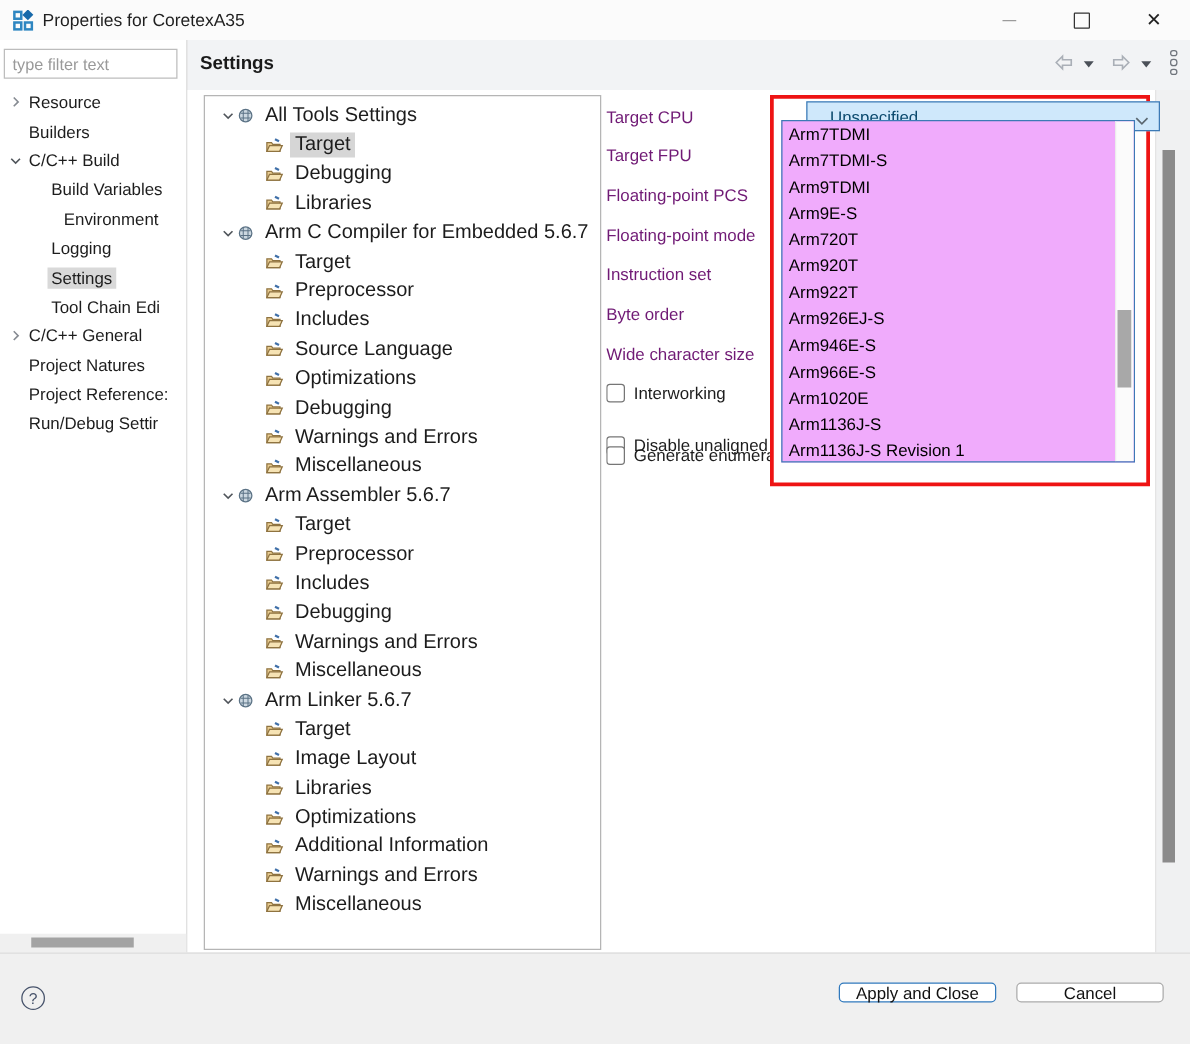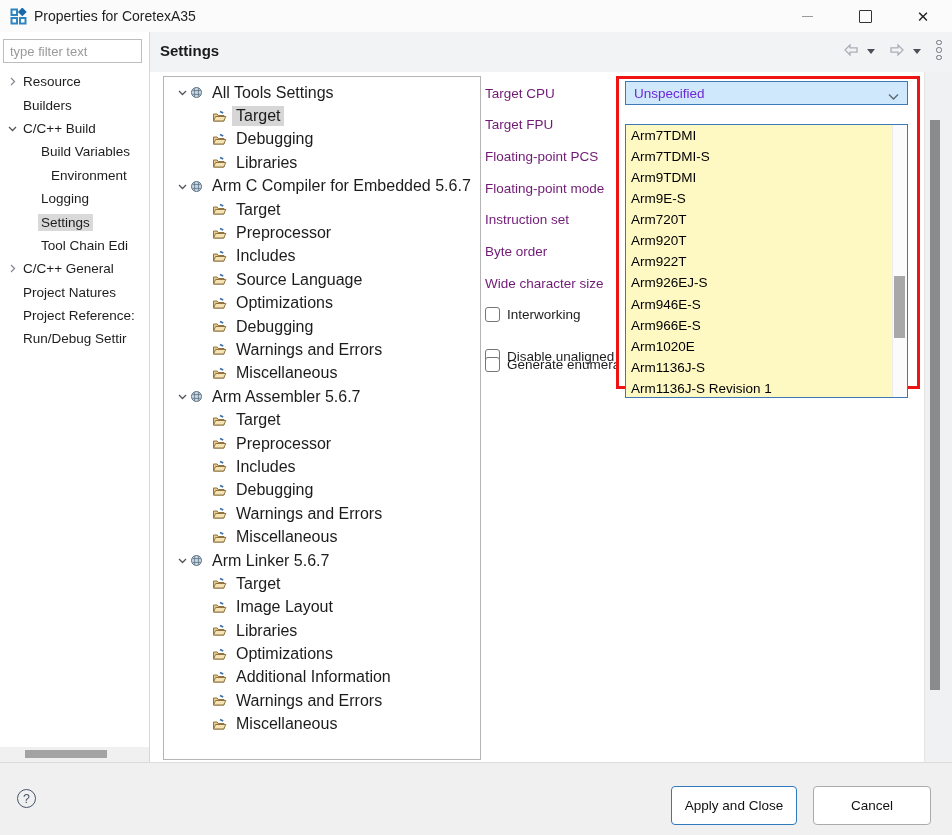--- a/index.html
+++ b/index.html
@@ -63,7 +63,7 @@
 
   
   .redbox{position:absolute;left:616px;top:76px;width:304px;height:313px;box-sizing:border-box;border:3px solid #ee1414;z-index:5;}
-  .combo{position:absolute;left:625px;top:81px;width:283px;height:24px;box-sizing:border-box;background:#cfe8fb;border:1px solid #3d7ab5;display:flex;align-items:center;padding-left:8px;font-size:13.5px;color:#6d28d9;z-index:6;}
+  .combo{position:absolute;left:645px;top:81px;width:283px;height:24px;box-sizing:border-box;background:#cfe8fb;border:1px solid #3d7ab5;display:flex;align-items:center;padding-left:18px;font-size:13.5px;color:#0c4a6e;z-index:6;}
   .combo-chev{position:absolute;right:8px;top:7px;}
   .cpu-list{position:absolute;left:625px;top:124px;width:283px;height:274px;box-sizing:border-box;background:#fef9c3;border:1px solid #3d7ab5;z-index:6;overflow:hidden;}
   .cpu-item{height:21.07px;display:flex;align-items:center;padding-left:5px;font-size:13.5px;color:#000;white-space:nowrap;}

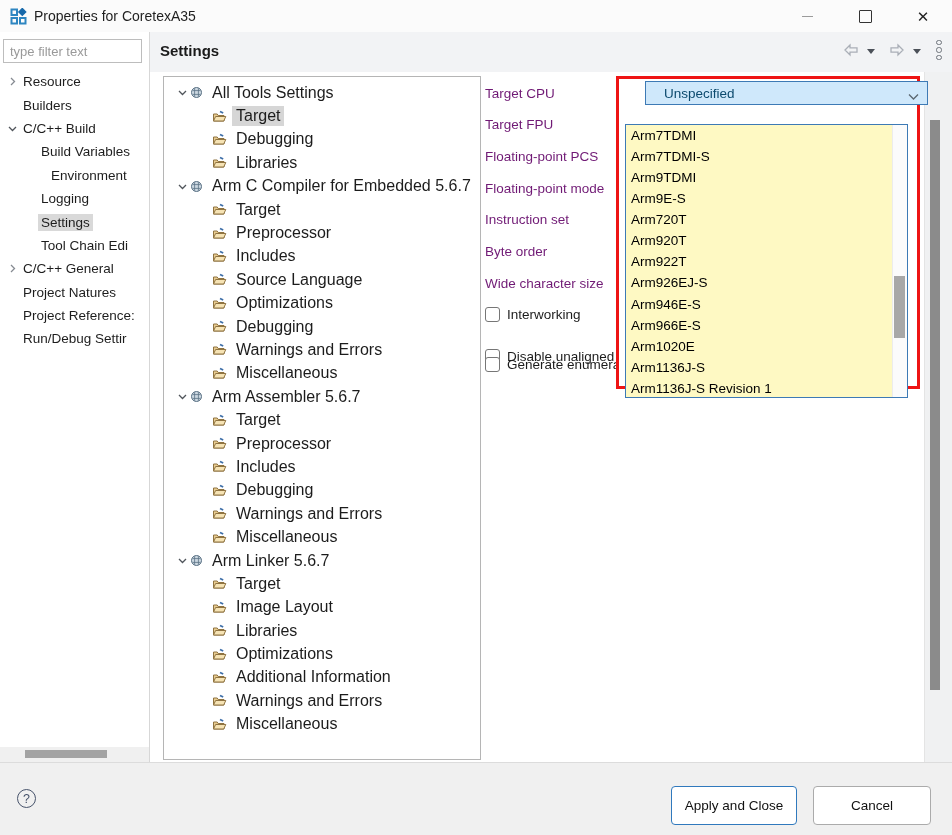--- a/index.html
+++ b/index.html
@@ -65,7 +65,7 @@
   .redbox{position:absolute;left:616px;top:76px;width:304px;height:313px;box-sizing:border-box;border:3px solid #ee1414;z-index:5;}
   .combo{position:absolute;left:645px;top:81px;width:283px;height:24px;box-sizing:border-box;background:#cfe8fb;border:1px solid #3d7ab5;display:flex;align-items:center;padding-left:18px;font-size:13.5px;color:#0c4a6e;z-index:6;}
   .combo-chev{position:absolute;right:8px;top:7px;}
-  .cpu-list{position:absolute;left:625px;top:124px;width:283px;height:274px;box-sizing:border-box;background:#fef9c3;border:1px solid #3d7ab5;z-index:6;overflow:hidden;}
+  .cpu-list{position:absolute;left:625px;top:96px;width:283px;height:274px;box-sizing:border-box;background:#f0abfc;border:1px solid #3d7ab5;z-index:6;overflow:hidden;}
   .cpu-item{height:21.07px;display:flex;align-items:center;padding-left:5px;font-size:13.5px;color:#000;white-space:nowrap;}
   .list-sb{position:absolute;right:0;top:0;width:14px;height:272px;background:#fbfbfb;border-left:1px solid #ececec;}
   .list-sb-thumb{position:absolute;left:1px;top:151px;width:11px;height:62px;background:#a8a8a8;}

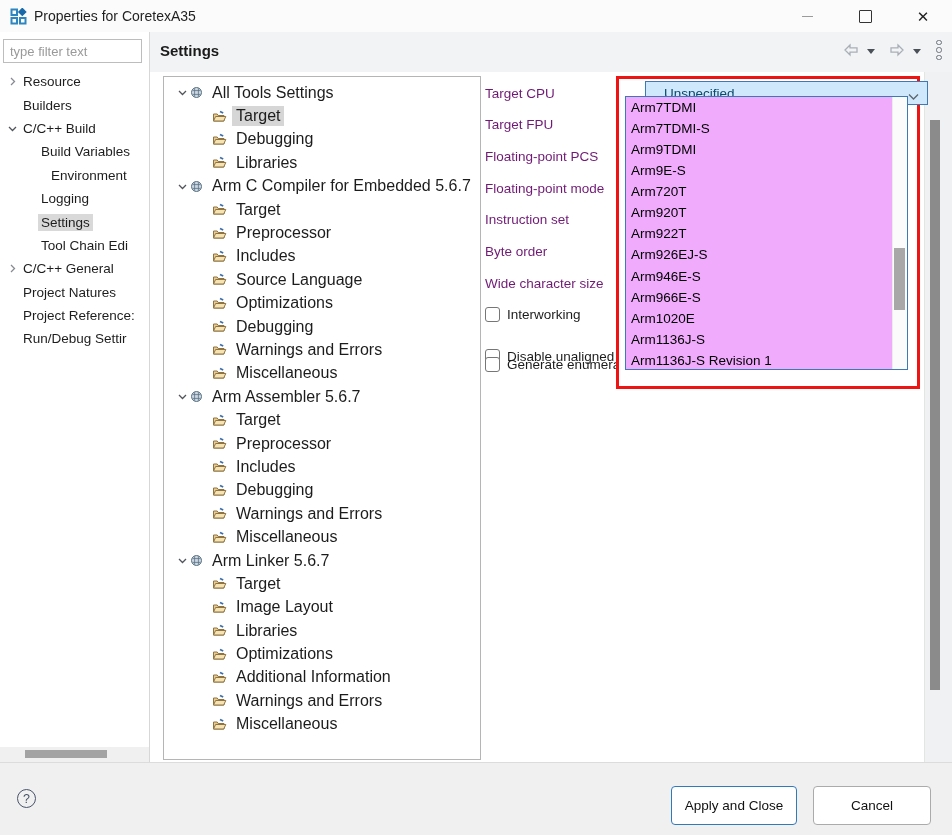--- a/index.html
+++ b/index.html
@@ -73,7 +73,7 @@
   
   .footer{position:absolute;left:0;top:762px;width:952px;height:73px;background:#f0f0f0;border-top:1px solid #dcdcdc;box-sizing:border-box;}
   .help{position:absolute;left:17px;top:26px;width:19px;height:19px;border-radius:50%;border:1.5px solid #47536b;color:#47536b;font-size:12.5px;display:flex;align-items:center;justify-content:center;background:transparent;}
-  .btn{position:absolute;top:23px;height:39px;box-sizing:border-box;background:#fff;border-radius:4px;font-family:"Liberation Sans",sans-serif;font-size:13.5px;color:#111;display:flex;align-items:center;justify-content:center;}
+  .btn{position:absolute;top:23px;height:16px;box-sizing:border-box;background:#fff;border-radius:4px;font-family:"Liberation Sans",sans-serif;font-size:13.5px;color:#111;display:flex;align-items:center;justify-content:center;}
   .btn-apply{left:671px;width:126px;border:1px solid #3079bd;}
   .btn-cancel{left:813px;width:118px;border:1px solid #ababab;}
 </style>

